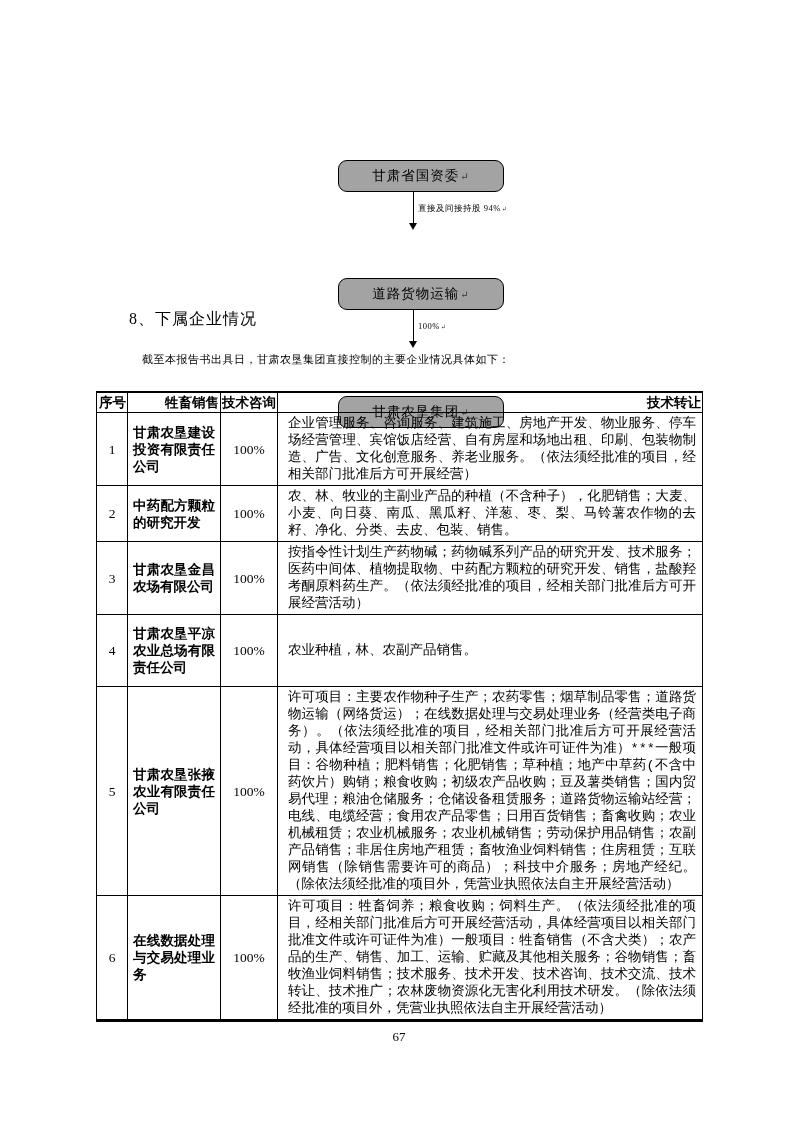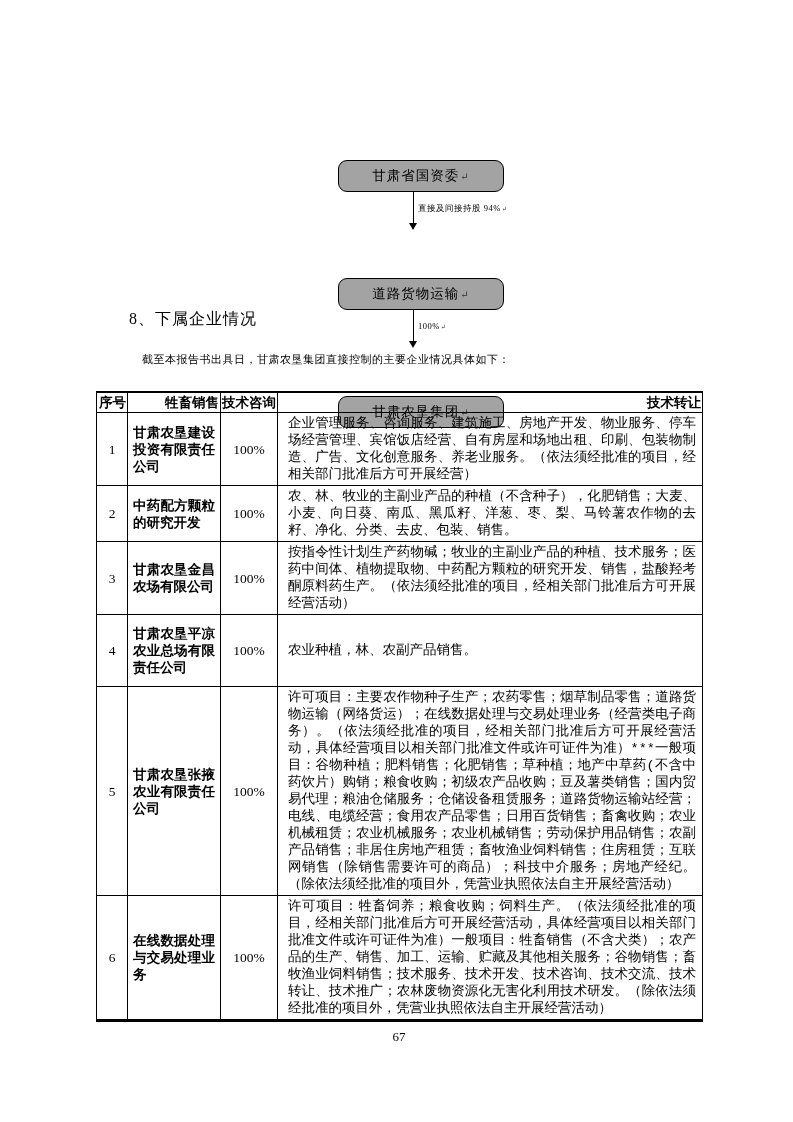--- a/index.html
+++ b/index.html
@@ -203,7 +203,7 @@
         <td class="cell-no">3</td>
         <td class="cell-name">甘肃农垦金昌农场有限公司</td>
         <td class="cell-ratio">100%</td>
-        <td class="cell-scope">按指令性计划生产药物碱；牧业的主副业产品的种植、技术服务；医药中间体、植物提取物、中药配方颗粒的研究开发、销售，盐酸羟考酮原料药生产。（依法须经批准的项目，经相关部门批准后方可开展经营活动）</td>
+        <td class="cell-scope">按指令性计划生产药物碱；药物碱系列产品的研究开发、技术服务；医药中间体、植物提取物、中药配方颗粒的研究开发、销售，盐酸羟考酮原料药生产。（依法须经批准的项目，经相关部门批准后方可开展经营活动）</td>
       </tr>
       <tr>
         <td class="cell-no">4</td>

